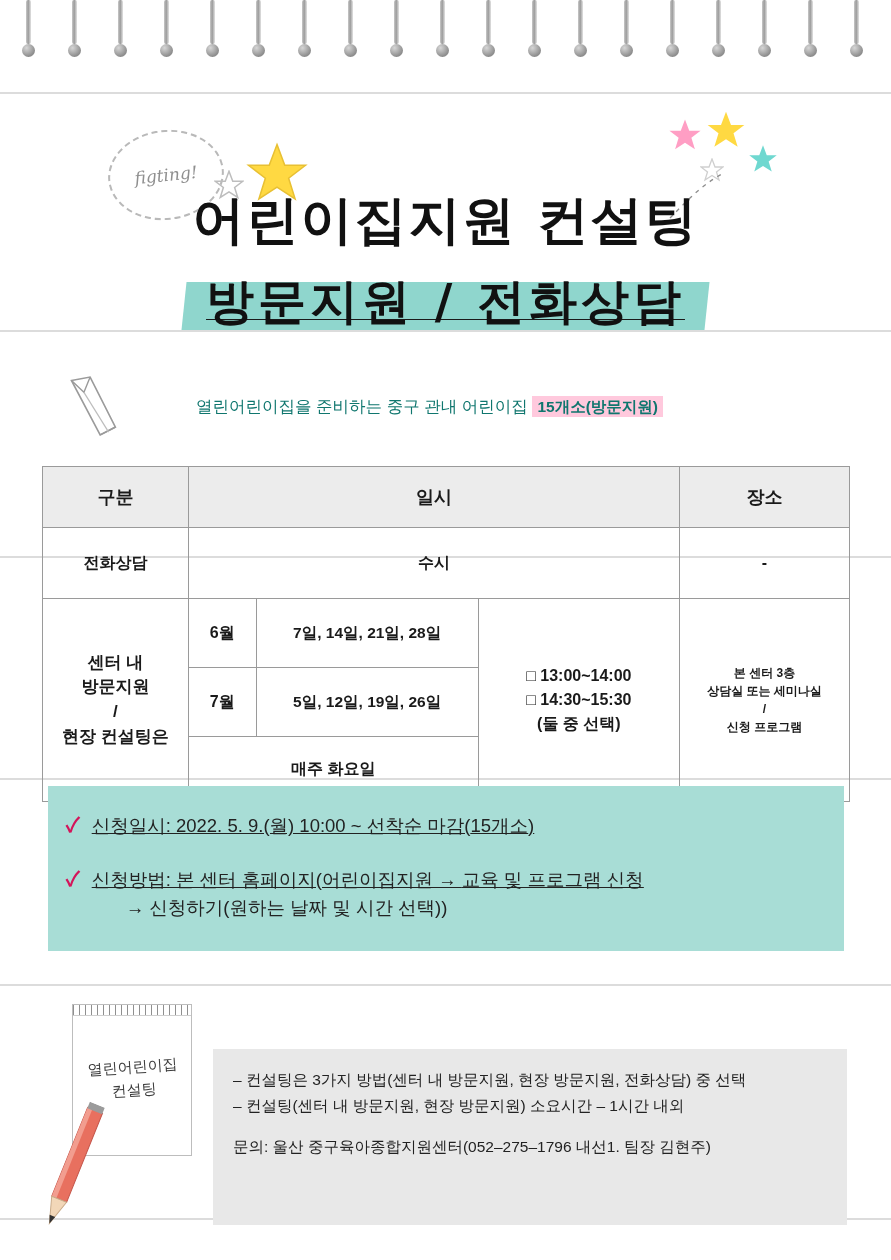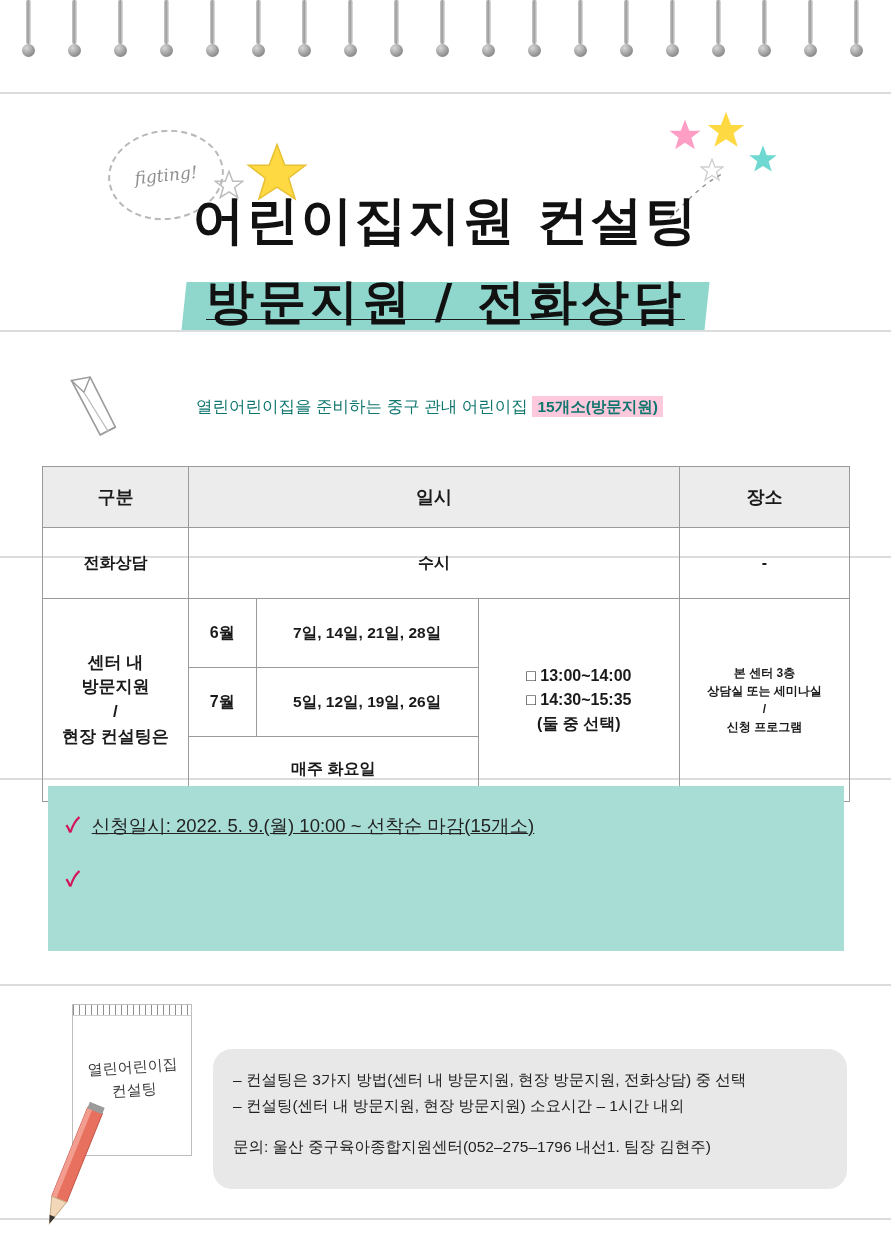--- a/index.html
+++ b/index.html
@@ -396,7 +396,7 @@
       <td class="small" style="width:228px">7일, 14일, 21일, 28일</td>
       <td class="time" rowspan="3" style="width:200px">
         <span>□ 13:00~14:00</span><br>
-        <span>□ 14:30~15:35</span><br>
+        <span>□ 14:30~15:30</span><br>
         <span>(둘 중 선택)</span>
       </td>
       <td class="place" rowspan="3">

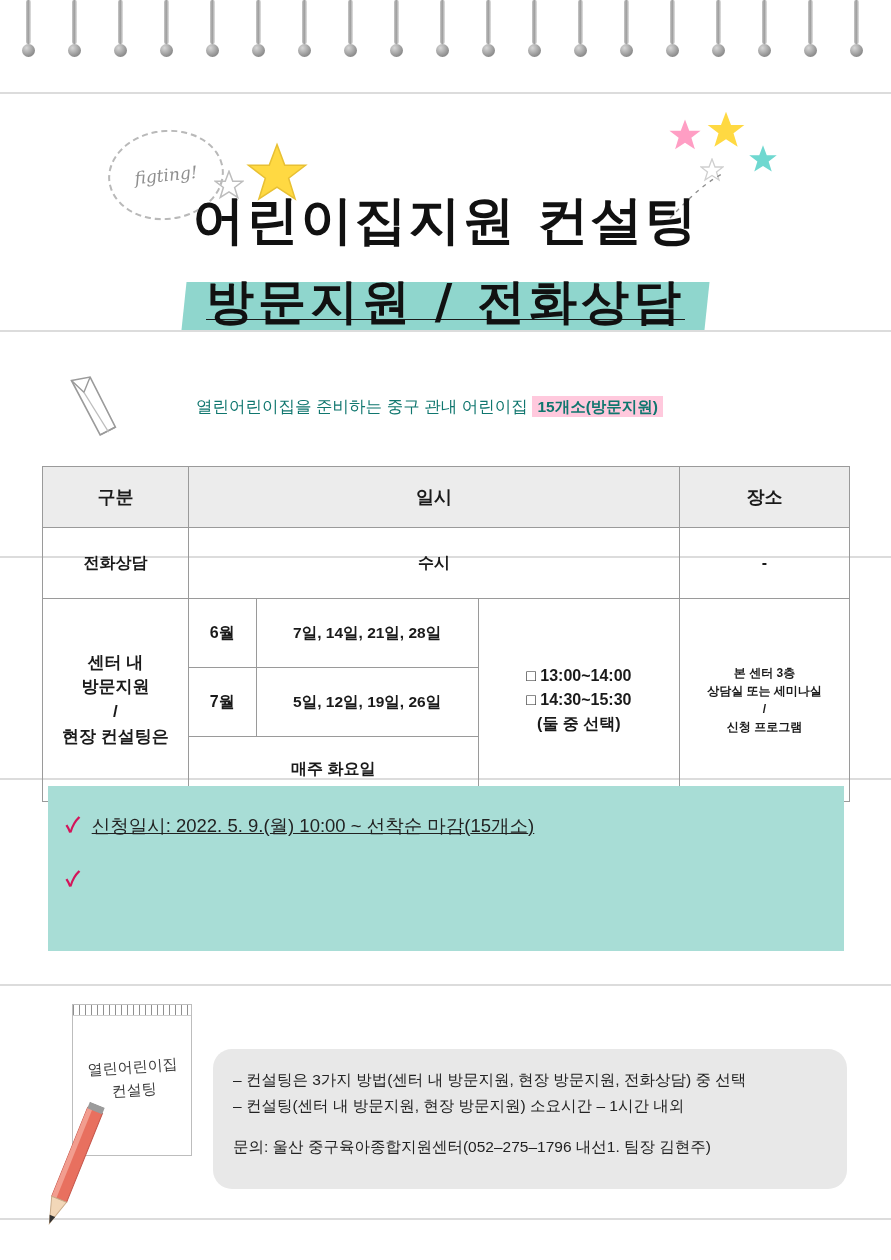--- a/index.html
+++ b/index.html
@@ -423,6 +423,7 @@
   </div>
   <div class="notice-row">
     <span class="check">✓</span>
+    <span class="notice-text"><span>신청방법: 본 센터 홈페이지(어린이집지원 → </span><span class="u">교육 및 프로그램 신청</span><br><span style="display:inline-block; margin-left:34px">→ 신청하기(원하는 날짜 및 시간 선택))</span></span>
   </div>
 </div>
 

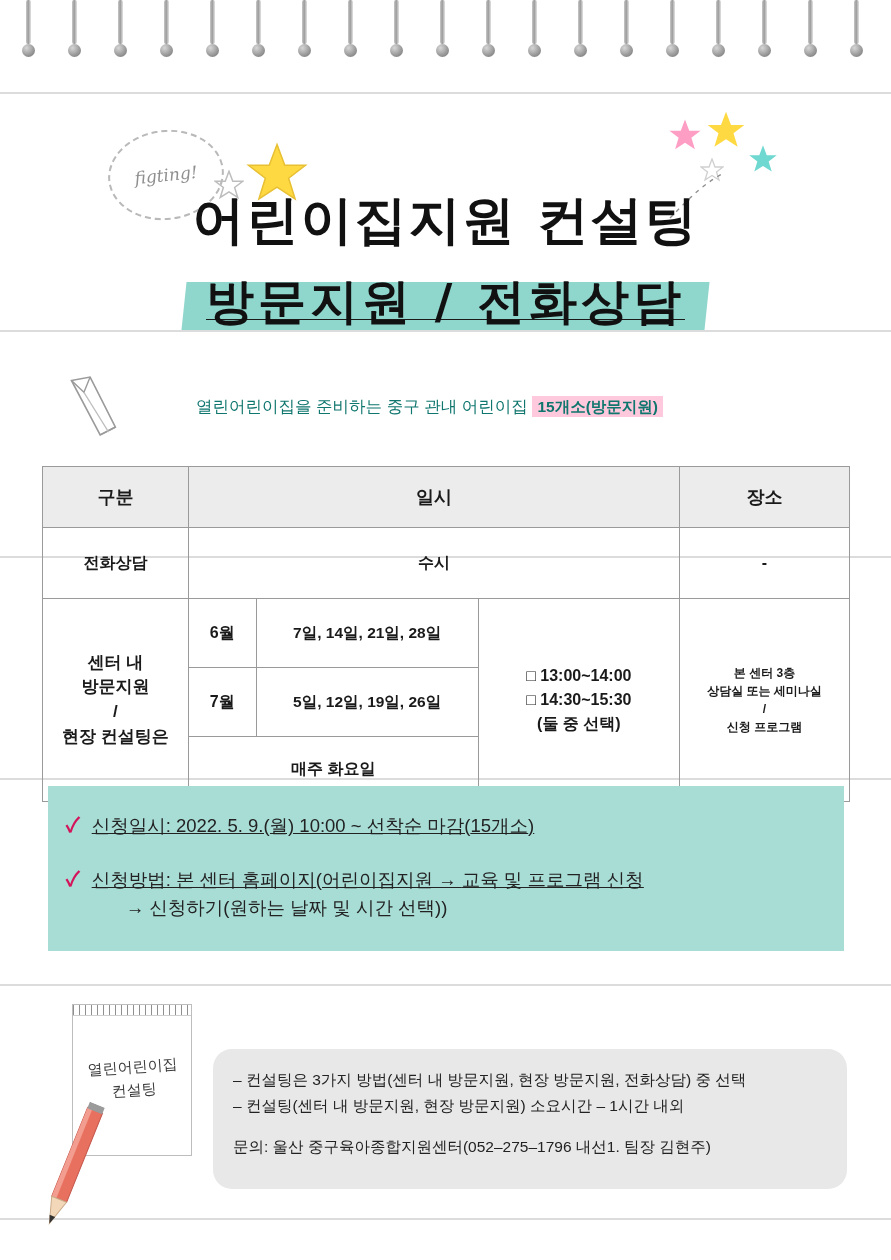--- a/index.html
+++ b/index.html
@@ -225,14 +225,13 @@
     left: 213px;
     top: 1049px;
     width: 634px;
-    height: 140px;
+    height: 176px;
     background: #e8e8e8;
     padding: 18px 20px;
     box-sizing: border-box;
     font-size: 15.5px;
     color: #222;
     line-height: 1.7;
-    border-radius: 19px;
   }
   .footer-gap { height: 14px; }
 </style>

